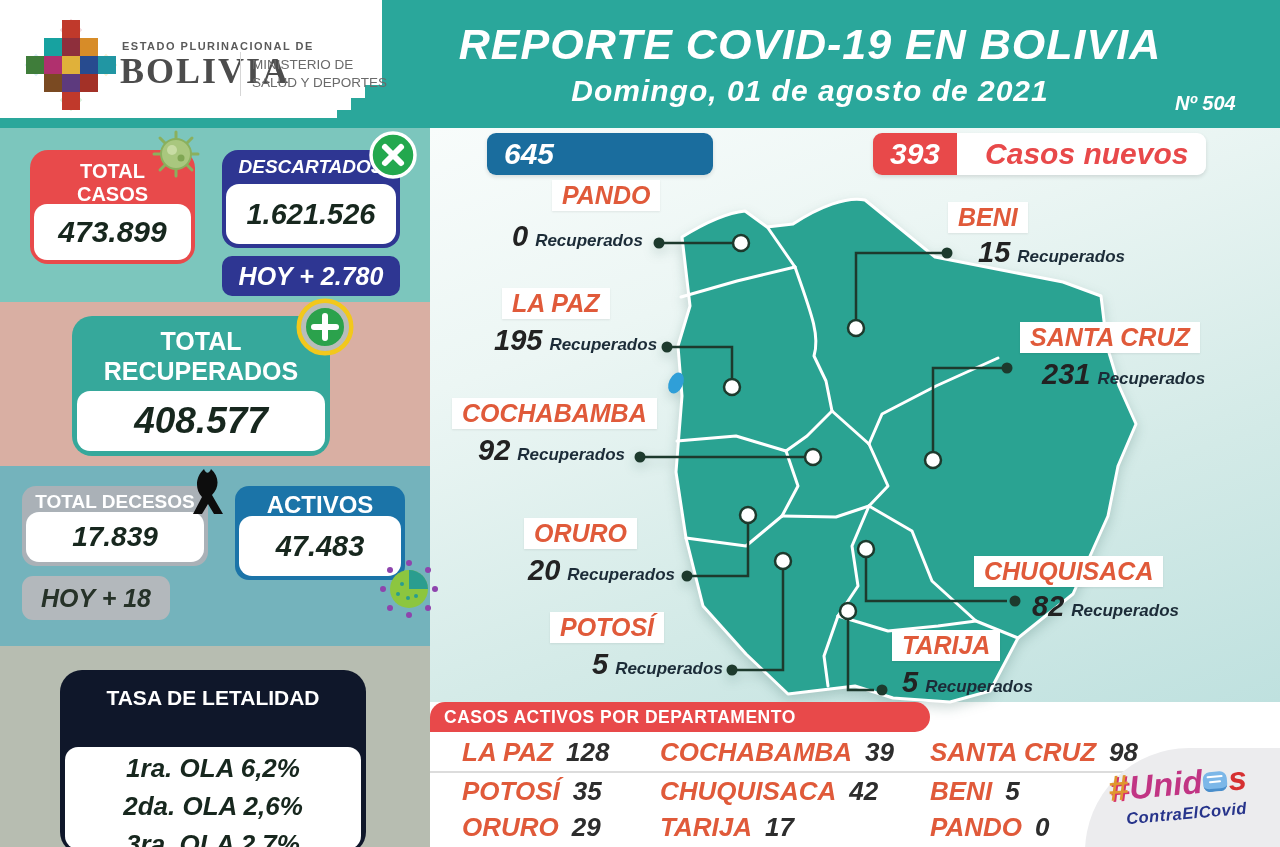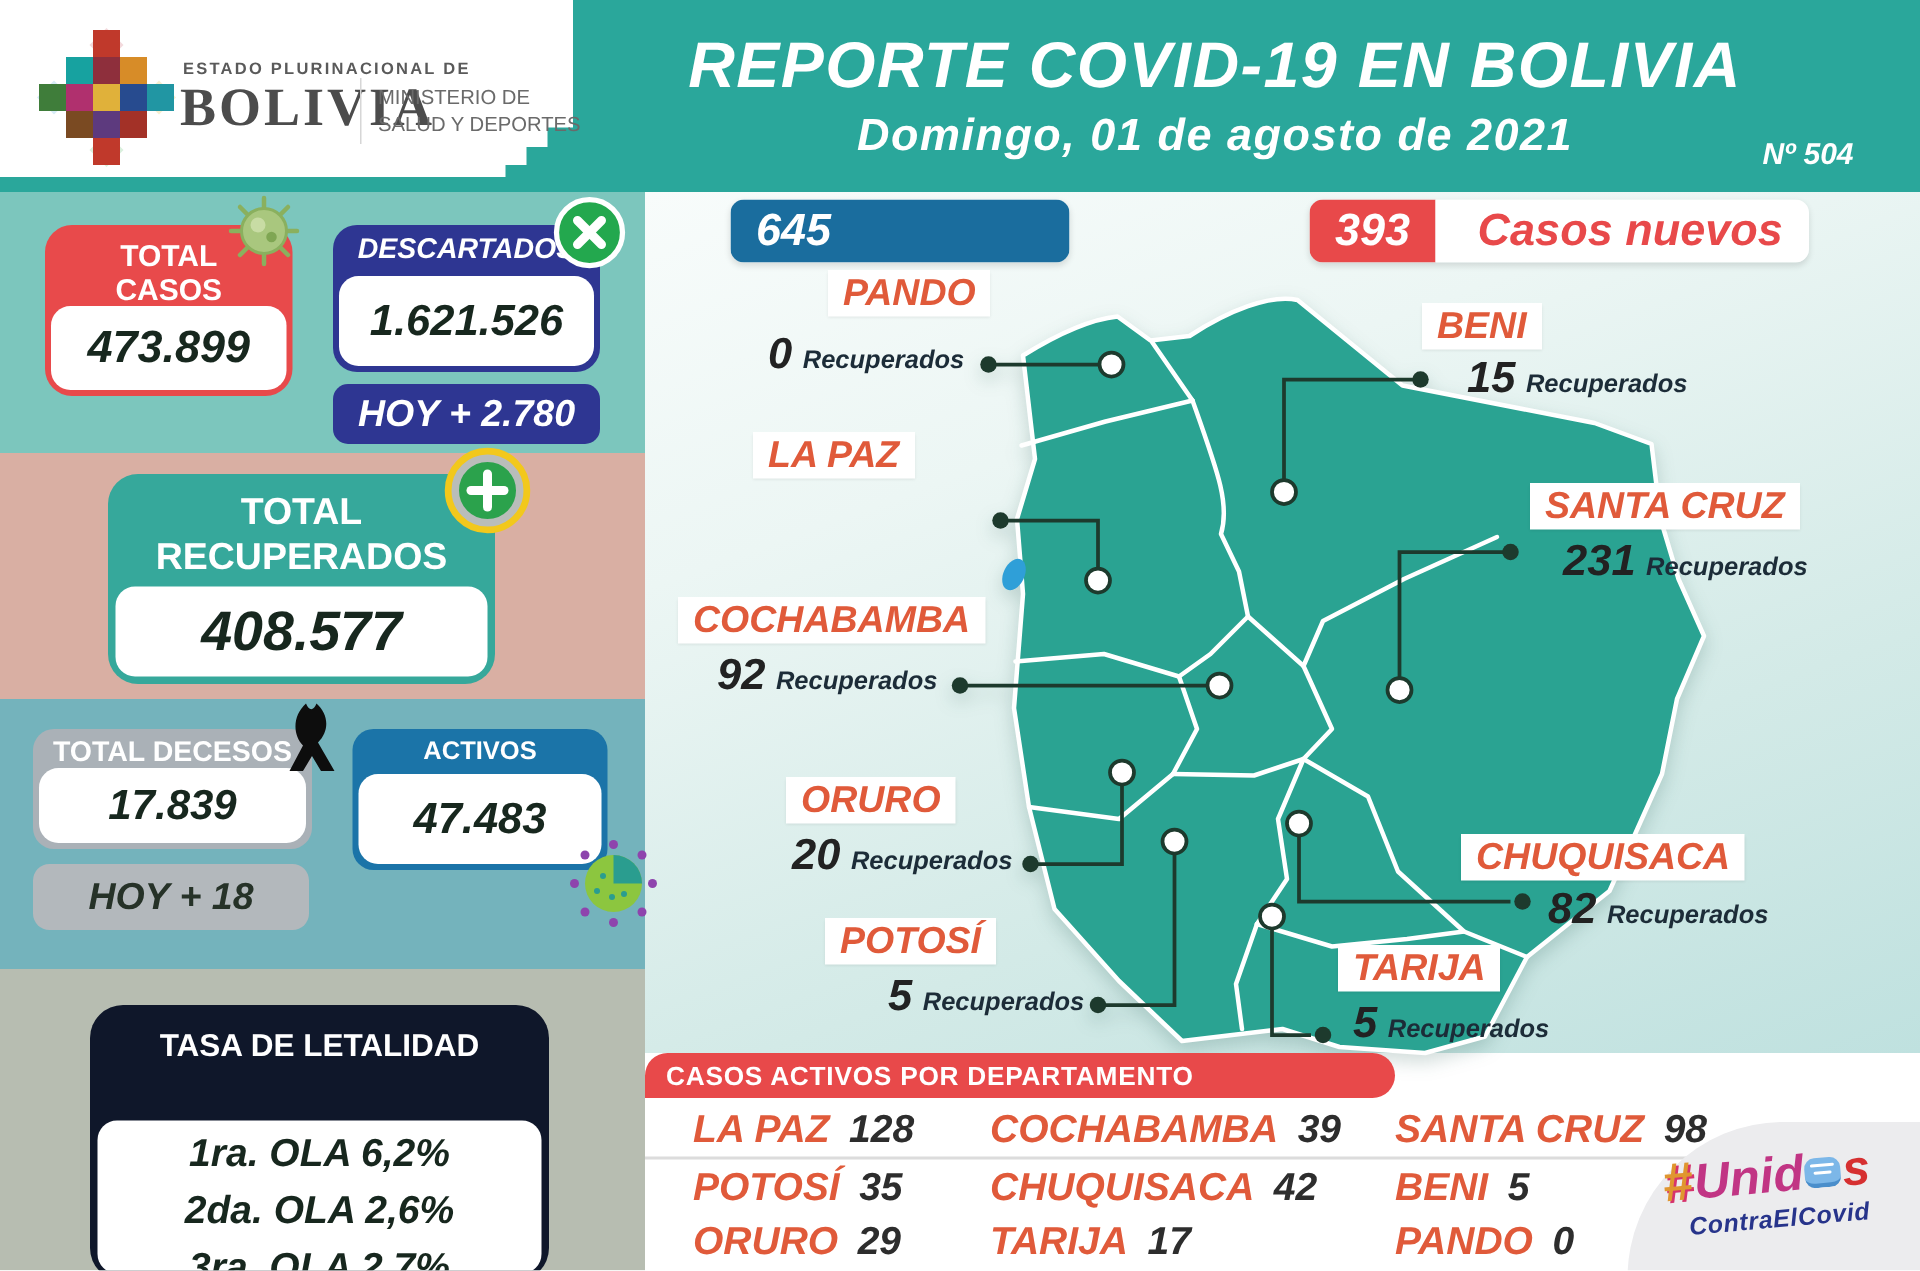--- a/index.html
+++ b/index.html
@@ -336,6 +336,8 @@
     <span class="dnum">0</span><span class="dunit">Recuperados</span></div>
 
   <div class="abs dept-pill" style="left:502px;top:288px">LA PAZ</div>
+  <div class="abs dept-stat" style="left:494px;top:324px">
+    <span class="dnum">195</span><span class="dunit">Recuperados</span></div>
 
   <div class="abs dept-pill" style="left:452px;top:398px">COCHABAMBA</div>
   <div class="abs dept-stat" style="left:478px;top:434px">

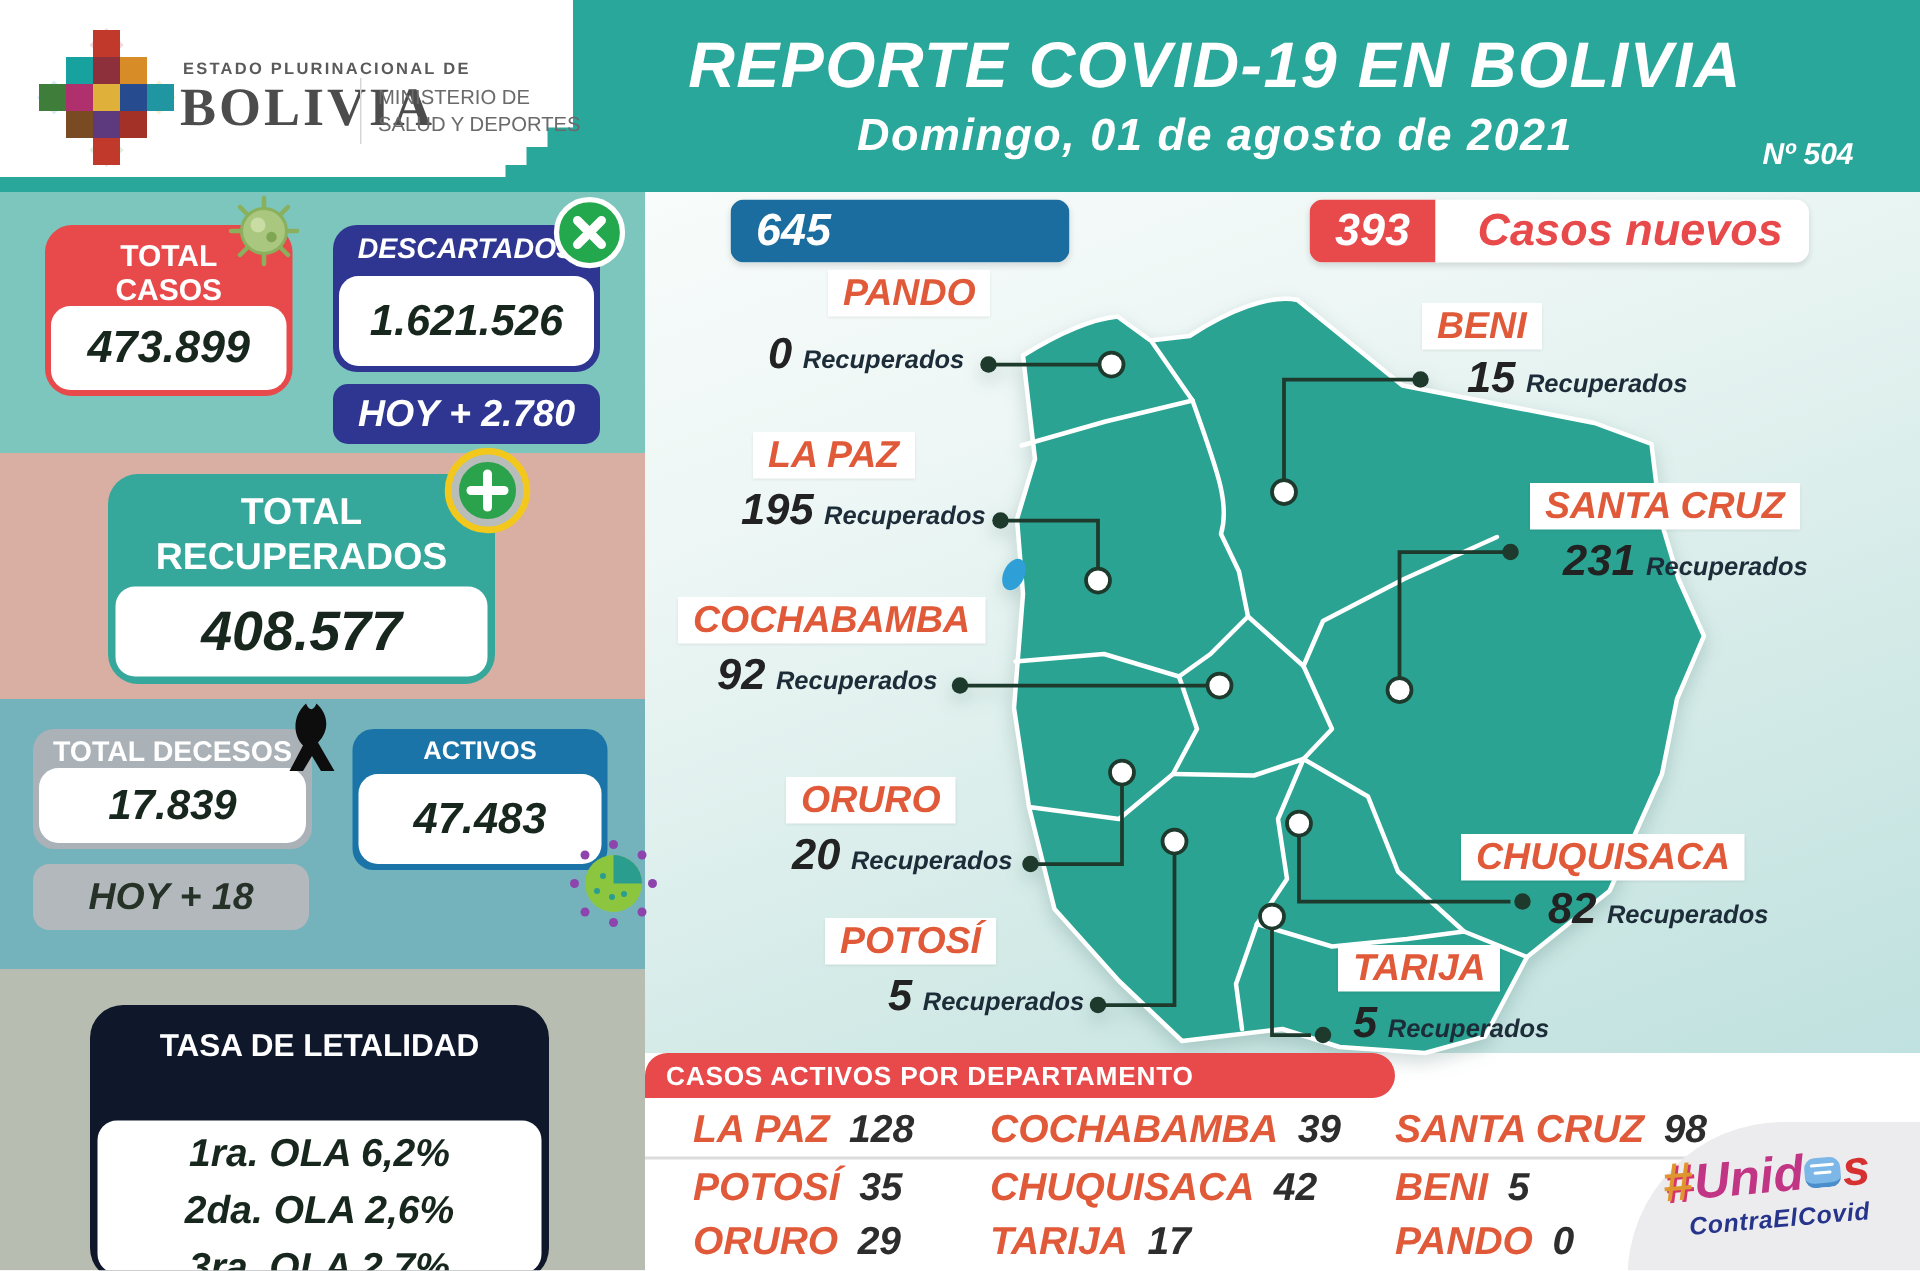--- a/index.html
+++ b/index.html
@@ -55,7 +55,7 @@
     color:#263228;font-size:25px;font-weight:bold;font-style:italic;text-align:center;line-height:44px;}
 
   .activos{left:235px;top:486px;width:170px;height:94px;background:#1b74a8;border-radius:14px;}
-  .activos .chead{padding-top:5px;font-size:17px;}
+  .activos .chead{padding-top:5px;font-size:24px;}
   .activos .cinner{height:60px;line-height:60px;font-size:29px;}
 
   .tasa{left:60px;top:670px;width:306px;height:184px;background:#0f172a;border-radius:22px;}

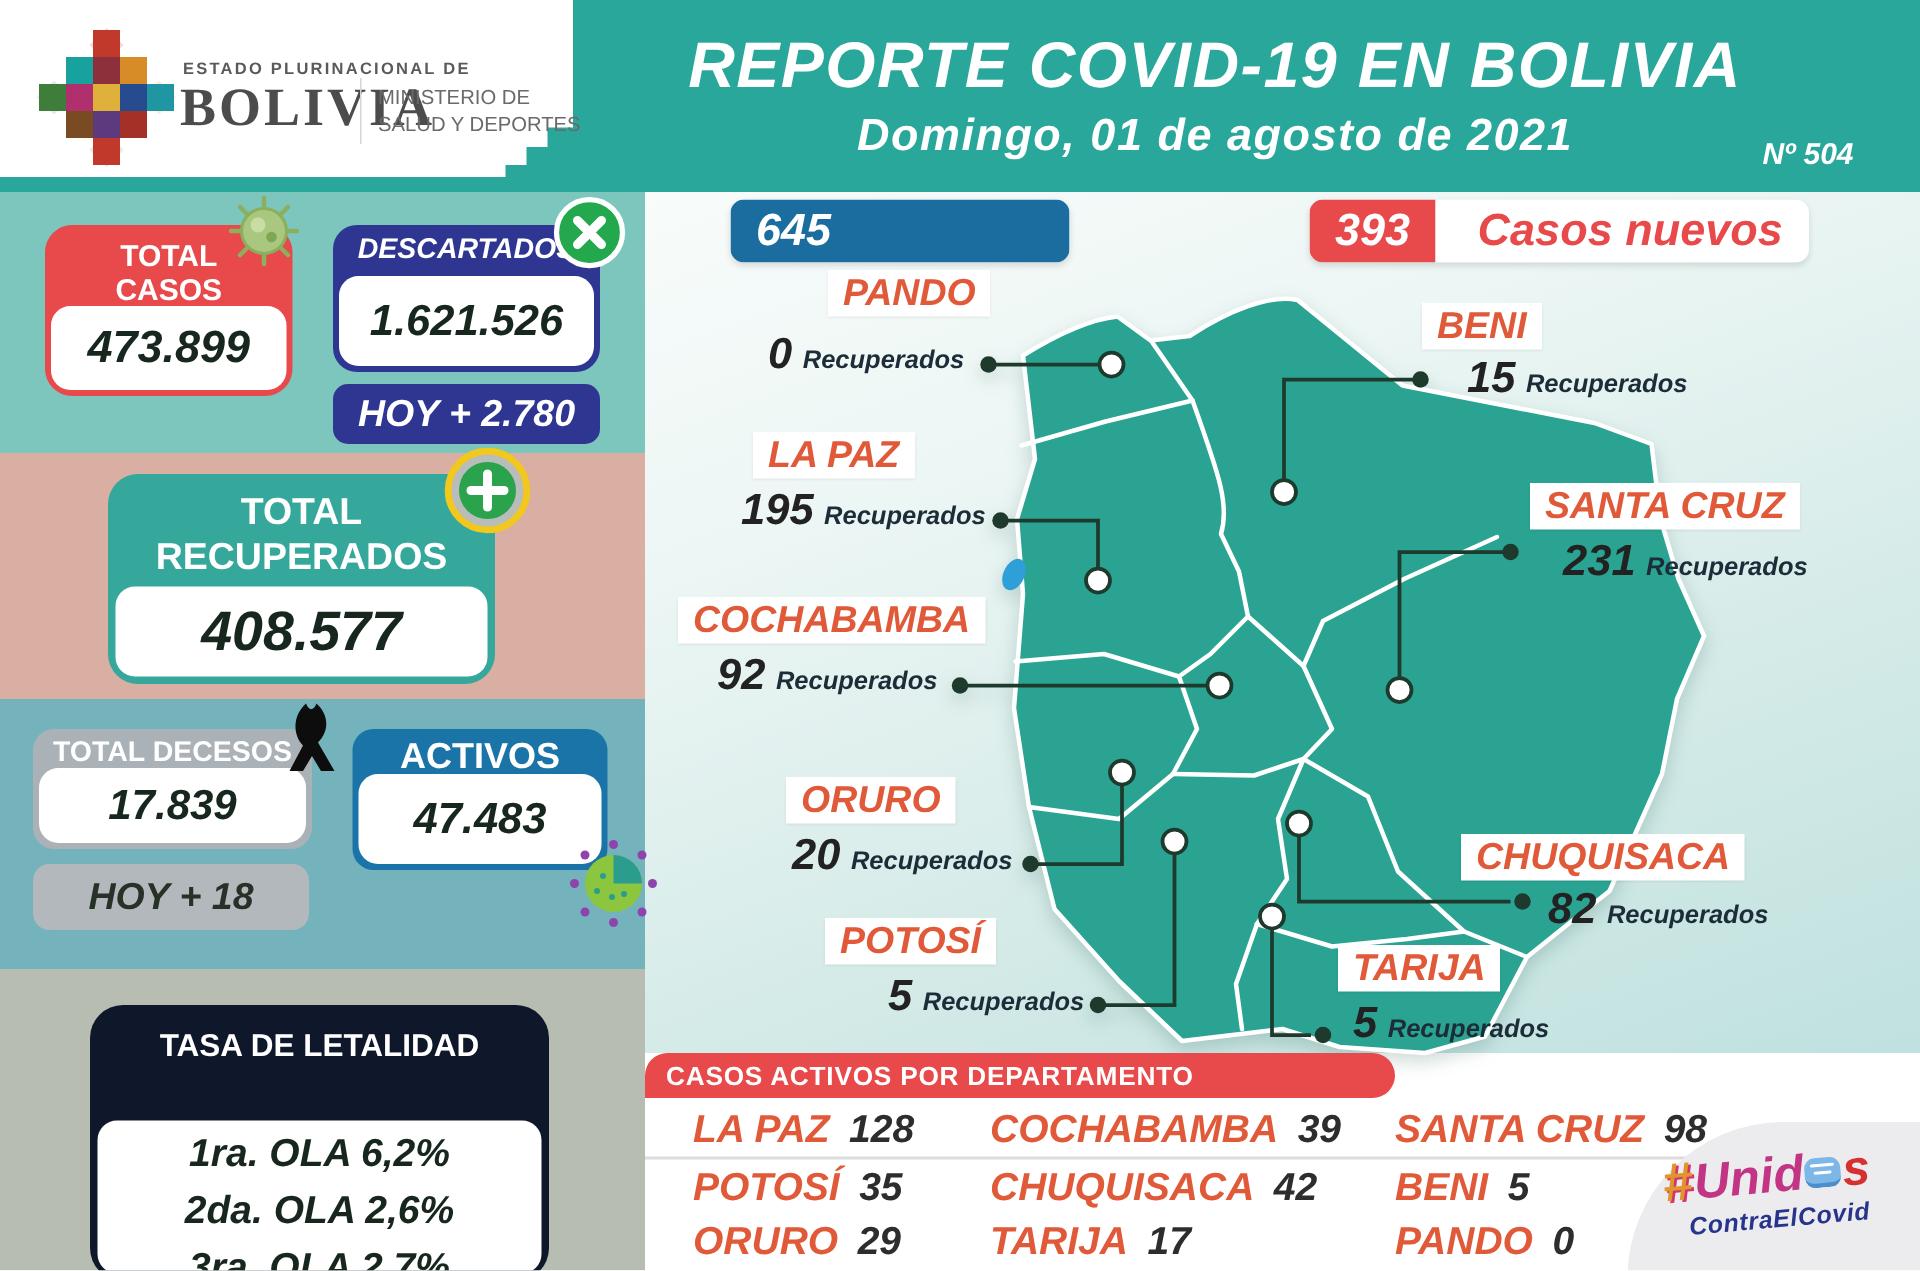--- a/index.html
+++ b/index.html
@@ -51,7 +51,7 @@
   .decesos{left:22px;top:486px;width:186px;height:80px;background:#aab1b7;border-radius:14px;}
   .decesos .chead{padding-top:5px;font-size:19px;}
   .decesos .cinner{height:50px;line-height:50px;font-size:28px;}
-  .dec-hoy{left:22px;top:576px;width:184px;height:44px;background:#b3b8bc;border-radius:11px;
+  .dec-hoy{left:22px;top:576px;width:148px;height:44px;background:#b3b8bc;border-radius:11px;
     color:#263228;font-size:25px;font-weight:bold;font-style:italic;text-align:center;line-height:44px;}
 
   .activos{left:235px;top:486px;width:170px;height:94px;background:#1b74a8;border-radius:14px;}

